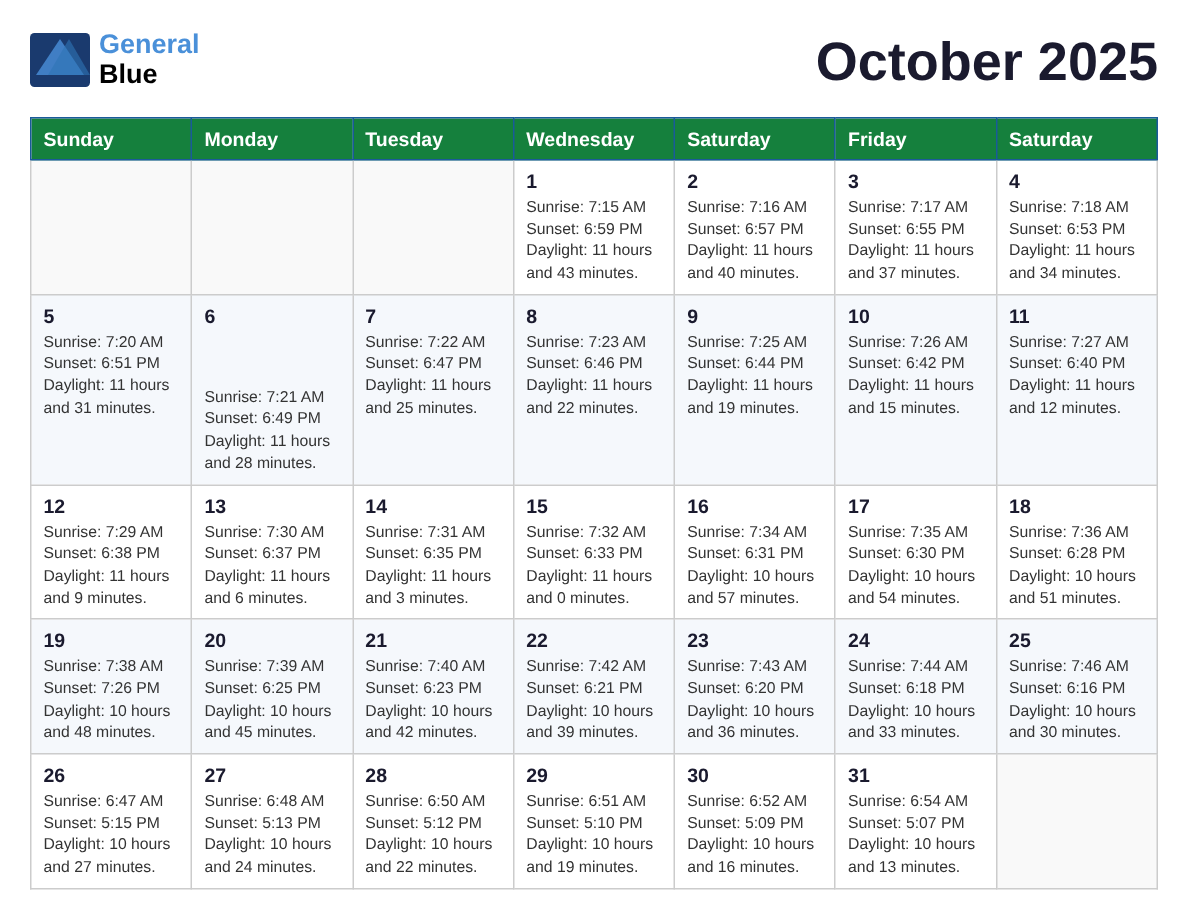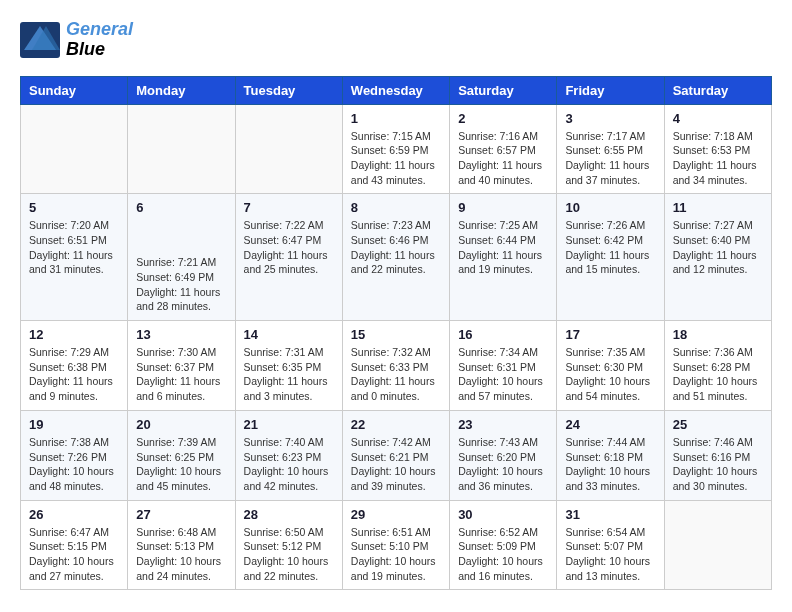--- a/index.html
+++ b/index.html
@@ -15,7 +15,6 @@
       justify-content: space-between;
       align-items: flex-start;
       margin-bottom: 16px;
-      font-style: italic;
     }
     .logo {
       display: flex;

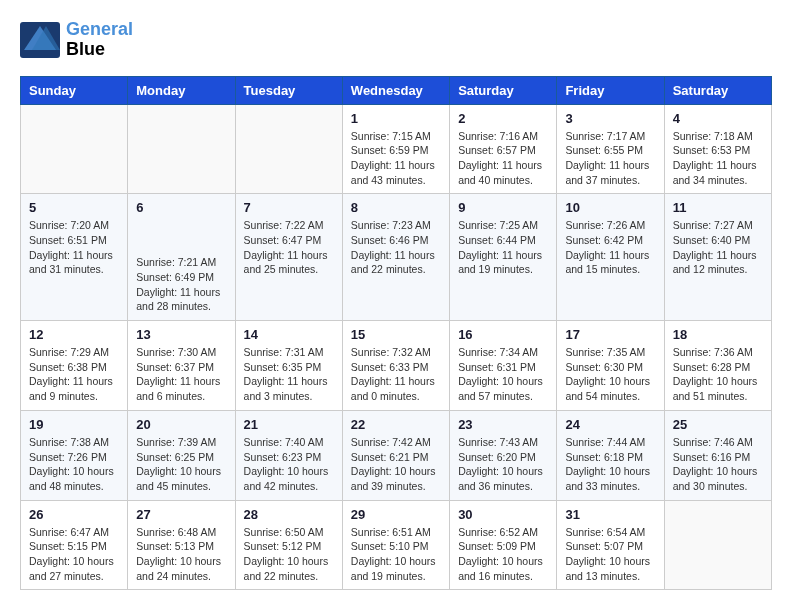--- a/index.html
+++ b/index.html
@@ -100,6 +100,7 @@
     </div>
   </div>
   <div class="title-block">
+    <div class="month-title">October 2025</div>
   </div>
 </div>
 

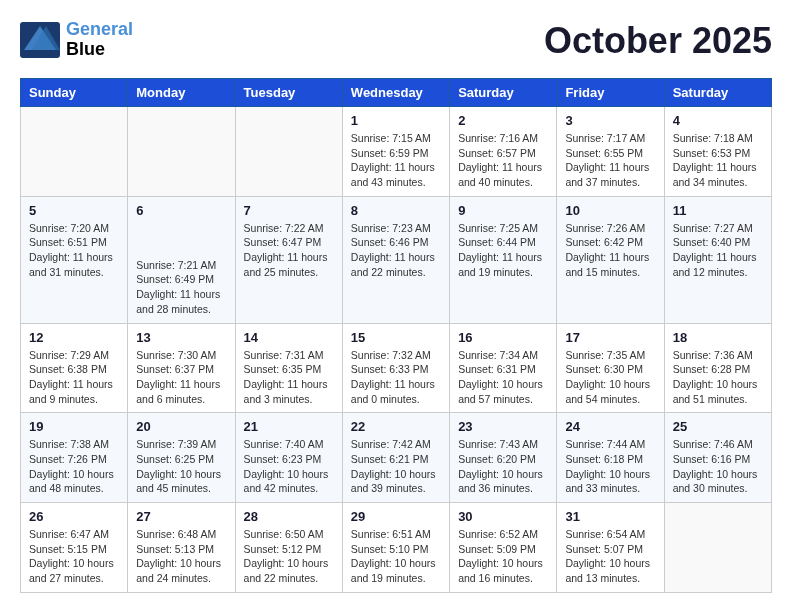--- a/index.html
+++ b/index.html
@@ -52,7 +52,7 @@
       border: 1px solid #ccc;
     }
     .calendar-table th {
-      background: #1d4ed8;
+      background: #15803d;
       color: #fff;
       text-align: left;
       padding: 6px 8px;

